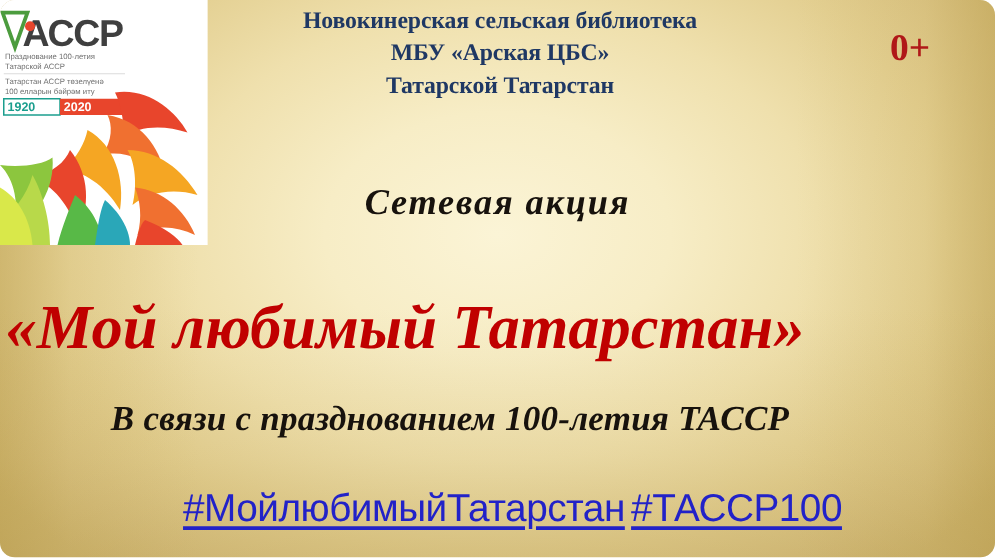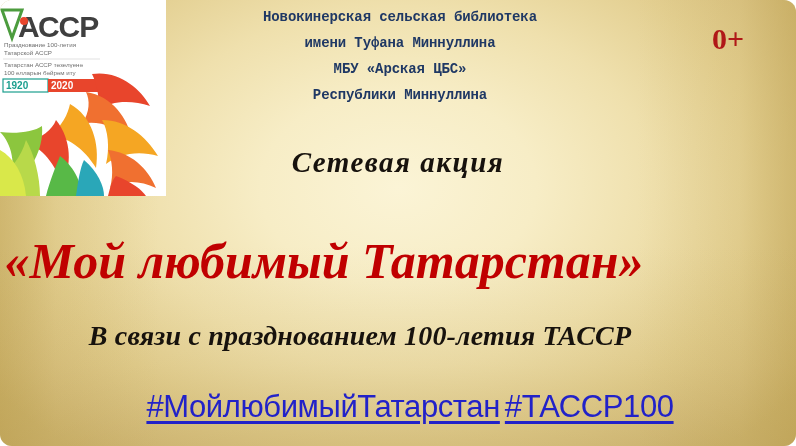--- a/index.html
+++ b/index.html
@@ -69,10 +69,10 @@
     text-align: center;
     color: #1f3864;
     font-weight: bold;
-    font-size: 14px;
+    font-size: 19px;
     line-height: 26px;
     letter-spacing: -0.1px;
-    font-family: Liberation Mono, monospace;
+    font-family: Liberation Serif, serif;
   }
   #header div { white-space: nowrap; }
 

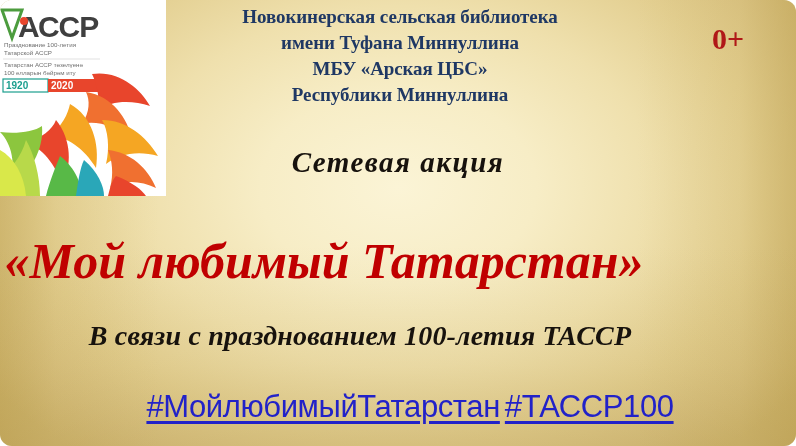--- a/index.html
+++ b/index.html
@@ -196,7 +196,6 @@
 
   <div class="layer" id="header">
     <div>Новокинерская сельская библиотека</div>
-    <div>имени Туфана Миннуллина</div>
     <div>МБУ «Арская ЦБС»</div>
     <div>Республики Миннуллина</div>
   </div>

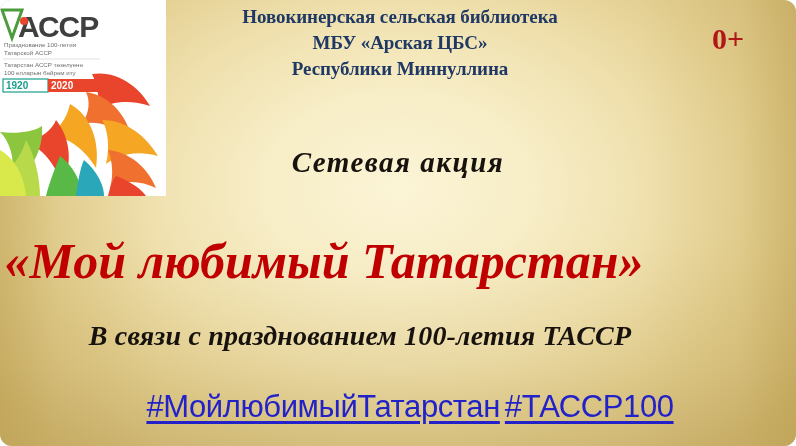--- a/index.html
+++ b/index.html
@@ -197,7 +197,7 @@
   <div class="layer" id="header">
     <div>Новокинерская сельская библиотека</div>
     <div>МБУ «Арская ЦБС»</div>
-    <div>Республики Миннуллина</div>
+    <div>Татарской Татарстан</div>
   </div>
 
   <div class="layer" id="age-badge">0+</div>

